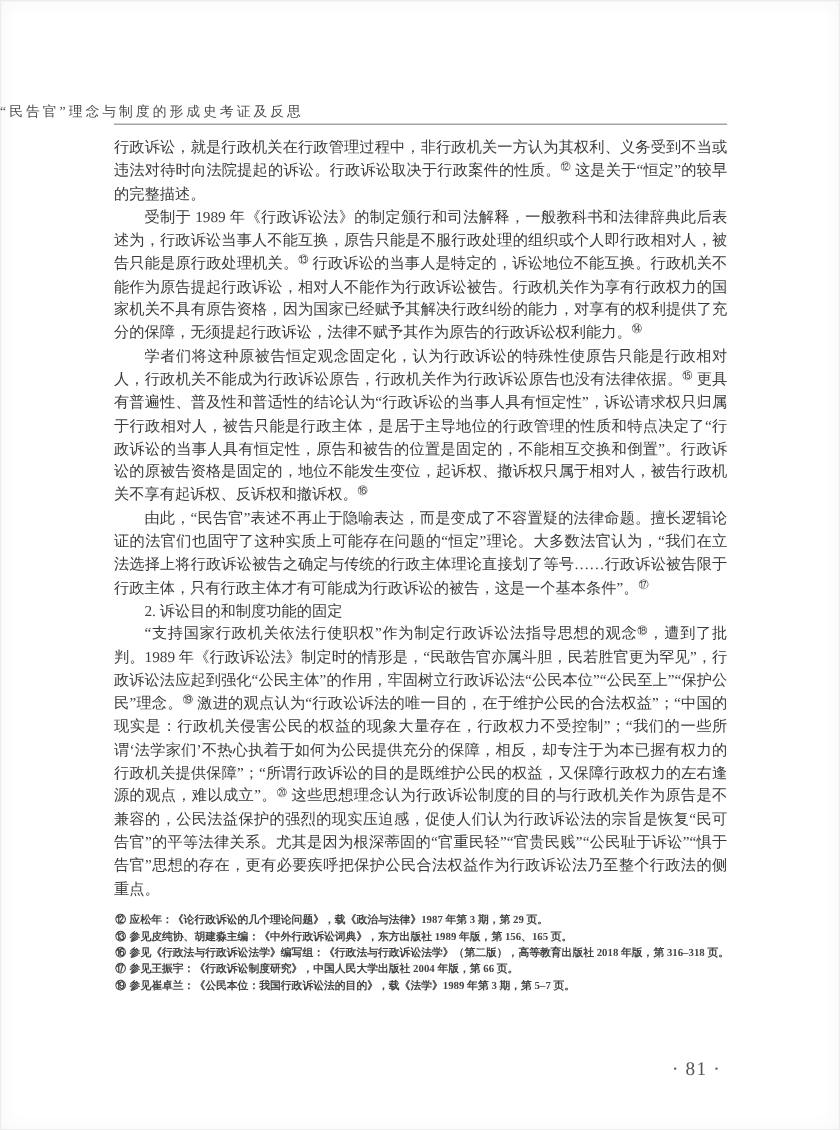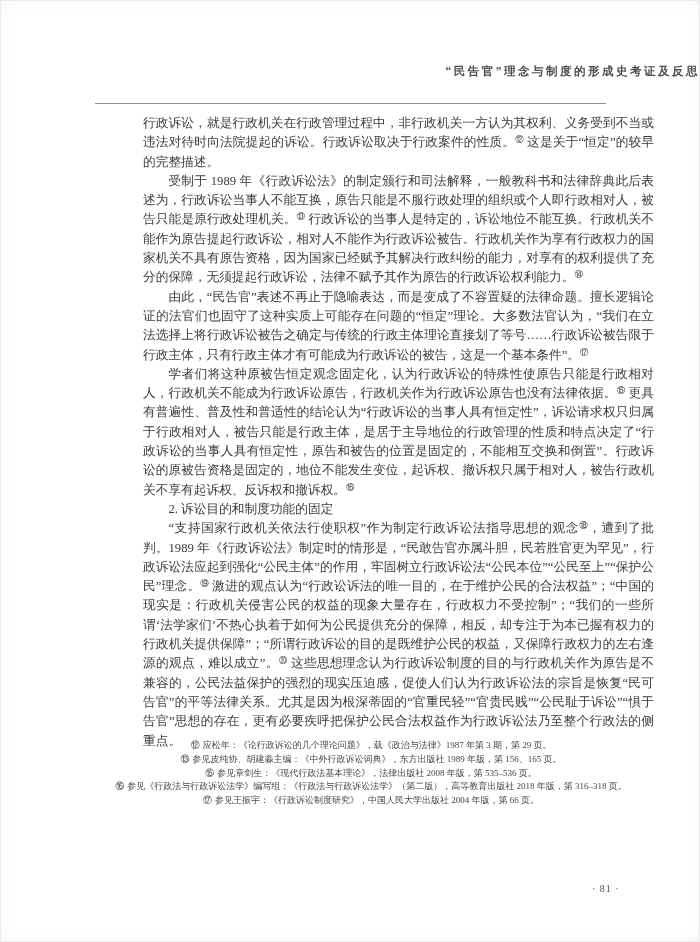--- a/index.html
+++ b/index.html
@@ -19,14 +19,13 @@
   }
   .running-head {
     position: absolute;
-    top: 64px;
+    top: 86px;
     left: 0;
     width: 100%;
-    text-align: right;
+    text-align: left;
     font-size: 11.5px;
     letter-spacing: 2.5px;
     color: #4d4d4d;
-    font-weight: bold;
   }
   .header-rule {
     position: absolute;

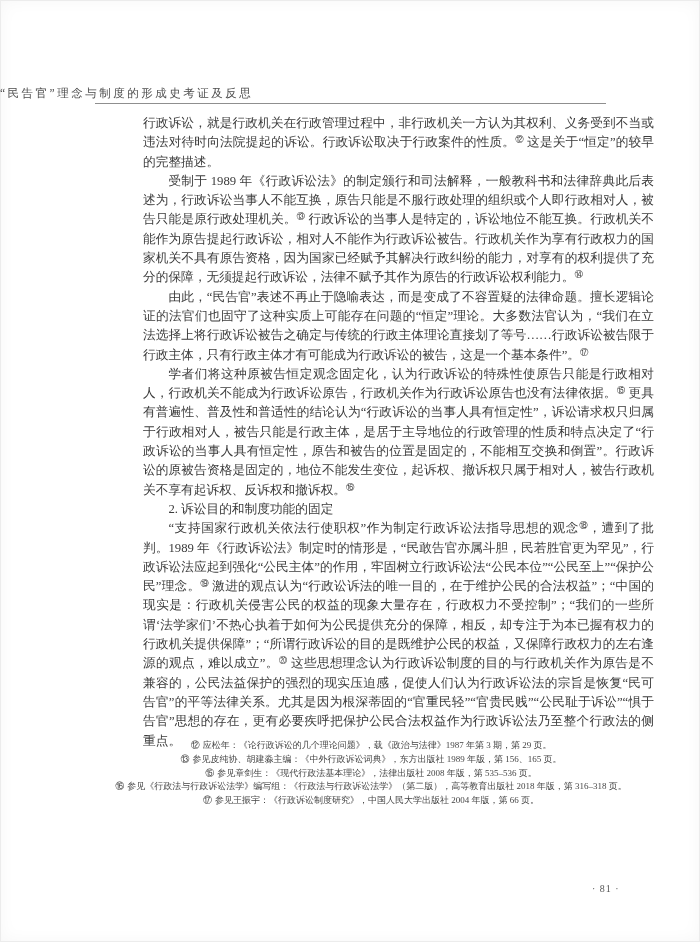--- a/index.html
+++ b/index.html
@@ -43,7 +43,6 @@
     line-height: 19.3px;
     text-align: justify;
     color: #3b3b3b;
-    margin-left: 48px;
   }
   .article-body p {
     margin: 0;

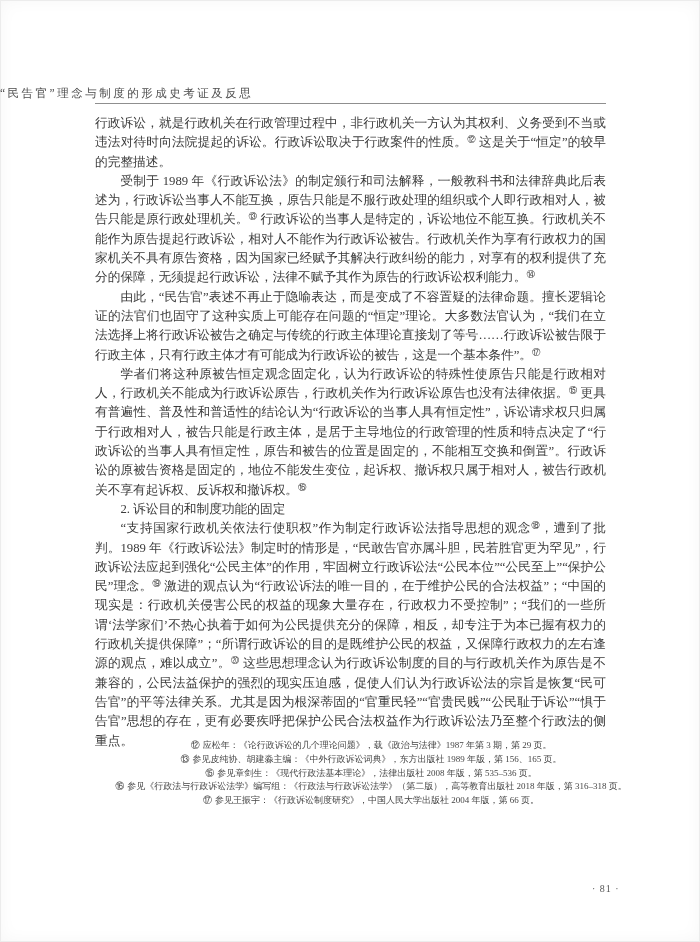--- a/index.html
+++ b/index.html
@@ -97,8 +97,8 @@
   <div class="article-body" id="article-body">
       <p class="">行政诉讼，就是行政机关在行政管理过程中，非行政机关一方认为其权利、义务受到不当或违法对待时向法院提起的诉讼。行政诉讼取决于行政案件的性质。<sup class="fnref">⑫</sup> 这是关于“恒定”的较早的完整描述。</p>
       <p class="indent">受制于 1989 年《行政诉讼法》的制定颁行和司法解释，一般教科书和法律辞典此后表述为，行政诉讼当事人不能互换，原告只能是不服行政处理的组织或个人即行政相对人，被告只能是原行政处理机关。<sup class="fnref">⑬</sup> 行政诉讼的当事人是特定的，诉讼地位不能互换。行政机关不能作为原告提起行政诉讼，相对人不能作为行政诉讼被告。行政机关作为享有行政权力的国家机关不具有原告资格，因为国家已经赋予其解决行政纠纷的能力，对享有的权利提供了充分的保障，无须提起行政诉讼，法律不赋予其作为原告的行政诉讼权利能力。<sup class="fnref">⑭</sup></p>
+      <p class="indent">学者们将这种原被告恒定观念固定化，认为行政诉讼的特殊性使原告只能是行政相对人，行政机关不能成为行政诉讼原告，行政机关作为行政诉讼原告也没有法律依据。<sup class="fnref">⑮</sup> 更具有普遍性、普及性和普适性的结论认为“行政诉讼的当事人具有恒定性”，诉讼请求权只归属于行政相对人，被告只能是行政主体，是居于主导地位的行政管理的性质和特点决定了“行政诉讼的当事人具有恒定性，原告和被告的位置是固定的，不能相互交换和倒置”。行政诉讼的原被告资格是固定的，地位不能发生变位，起诉权、撤诉权只属于相对人，被告行政机关不享有起诉权、反诉权和撤诉权。<sup class="fnref">⑯</sup></p>
       <p class="indent">由此，“民告官”表述不再止于隐喻表达，而是变成了不容置疑的法律命题。擅长逻辑论证的法官们也固守了这种实质上可能存在问题的“恒定”理论。大多数法官认为，“我们在立法选择上将行政诉讼被告之确定与传统的行政主体理论直接划了等号……行政诉讼被告限于行政主体，只有行政主体才有可能成为行政诉讼的被告，这是一个基本条件”。<sup class="fnref">⑰</sup></p>
-      <p class="indent">学者们将这种原被告恒定观念固定化，认为行政诉讼的特殊性使原告只能是行政相对人，行政机关不能成为行政诉讼原告，行政机关作为行政诉讼原告也没有法律依据。<sup class="fnref">⑮</sup> 更具有普遍性、普及性和普适性的结论认为“行政诉讼的当事人具有恒定性”，诉讼请求权只归属于行政相对人，被告只能是行政主体，是居于主导地位的行政管理的性质和特点决定了“行政诉讼的当事人具有恒定性，原告和被告的位置是固定的，不能相互交换和倒置”。行政诉讼的原被告资格是固定的，地位不能发生变位，起诉权、撤诉权只属于相对人，被告行政机关不享有起诉权、反诉权和撤诉权。<sup class="fnref">⑯</sup></p>
       <p class="indent">2. 诉讼目的和制度功能的固定</p>
       <p class="indent">“支持国家行政机关依法行使职权”作为制定行政诉讼法指导思想的观念<sup class="fnref">⑱</sup>，遭到了批判。1989 年《行政诉讼法》制定时的情形是，“民敢告官亦属斗胆，民若胜官更为罕见”，行政诉讼法应起到强化“公民主体”的作用，牢固树立行政诉讼法“公民本位”“公民至上”“保护公民”理念。<sup class="fnref">⑲</sup> 激进的观点认为“行政讼诉法的唯一目的，在于维护公民的合法权益”；“中国的现实是：行政机关侵害公民的权益的现象大量存在，行政权力不受控制”；“我们的一些所谓‘法学家们’不热心执着于如何为公民提供充分的保障，相反，却专注于为本已握有权力的行政机关提供保障”；“所谓行政诉讼的目的是既维护公民的权益，又保障行政权力的左右逢源的观点，难以成立”。<sup class="fnref">⑳</sup> 这些思想理念认为行政诉讼制度的目的与行政机关作为原告是不兼容的，公民法益保护的强烈的现实压迫感，促使人们认为行政诉讼法的宗旨是恢复“民可告官”的平等法律关系。尤其是因为根深蒂固的“官重民轻”“官贵民贱”“公民耻于诉讼”“惧于告官”思想的存在，更有必要疾呼把保护公民合法权益作为行政诉讼法乃至整个行政法的侧重点。</p>
     </div>

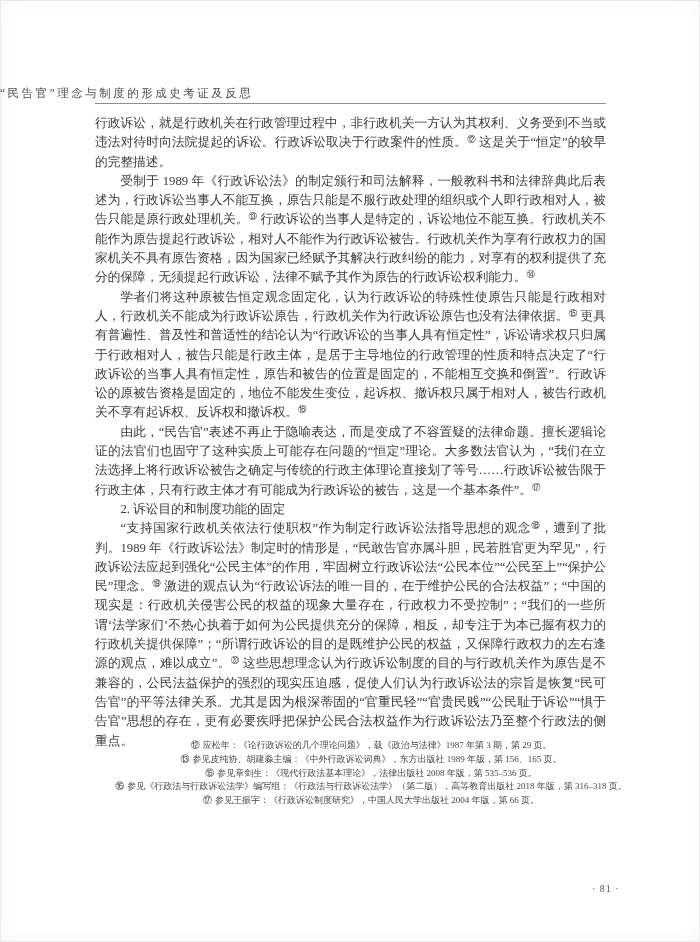--- a/index.html
+++ b/index.html
@@ -58,13 +58,14 @@
   }
   .footnotes {
     position: absolute;
-    top: 739px;
+    top: 760px;
     left: 96px;
     width: 550px;
     font-size: 9px;
     line-height: 13.8px;
     color: #454545;
-    text-align: center;
+    text-align: left;
+    font-weight: bold;
   }
   .fn-item {
     margin: 0;

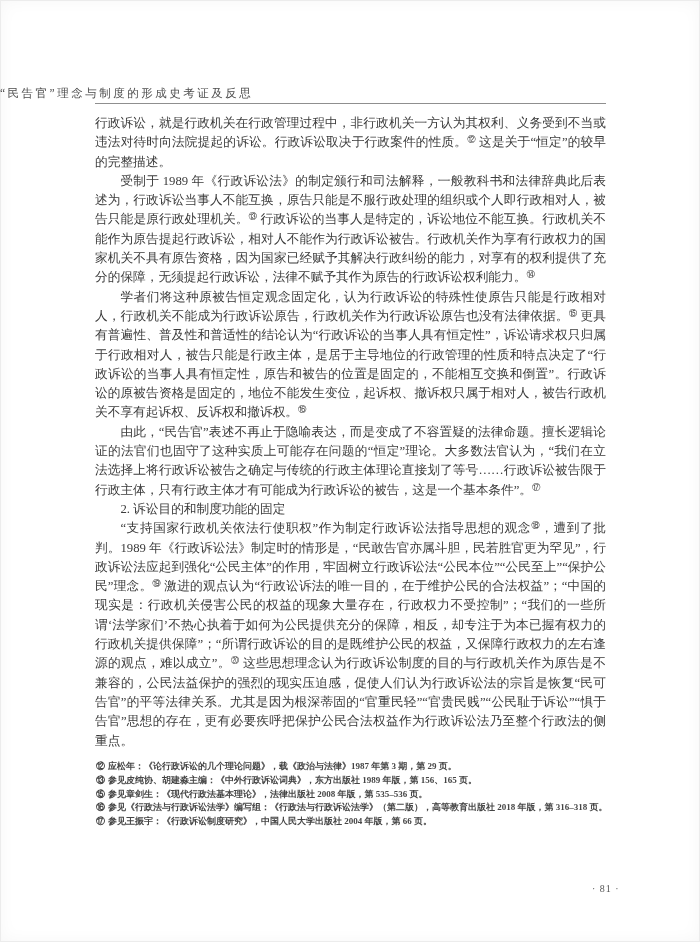--- a/index.html
+++ b/index.html
@@ -107,7 +107,6 @@
   <div class="footnotes" id="footnotes">
       <p class="fn-item"><span class="fn-marker">⑫</span><span class="fn-text">应松年：《论行政诉讼的几个理论问题》，载《政治与法律》1987 年第 3 期，第 29 页。</span></p>
       <p class="fn-item"><span class="fn-marker">⑬</span><span class="fn-text">参见皮纯协、胡建淼主编：《中外行政诉讼词典》，东方出版社 1989 年版，第 156、165 页。</span></p>
-      <p class="fn-item"><span class="fn-marker">⑮</span><span class="fn-text">参见章剑生：《现代行政法基本理论》，法律出版社 2008 年版，第 535–536 页。</span></p>
       <p class="fn-item"><span class="fn-marker">⑯</span><span class="fn-text">参见《行政法与行政诉讼法学》编写组：《行政法与行政诉讼法学》（第二版），高等教育出版社 2018 年版，第 316–318 页。</span></p>
       <p class="fn-item"><span class="fn-marker">⑰</span><span class="fn-text">参见王振宇：《行政诉讼制度研究》，中国人民大学出版社 2004 年版，第 66 页。</span></p>
     </div>

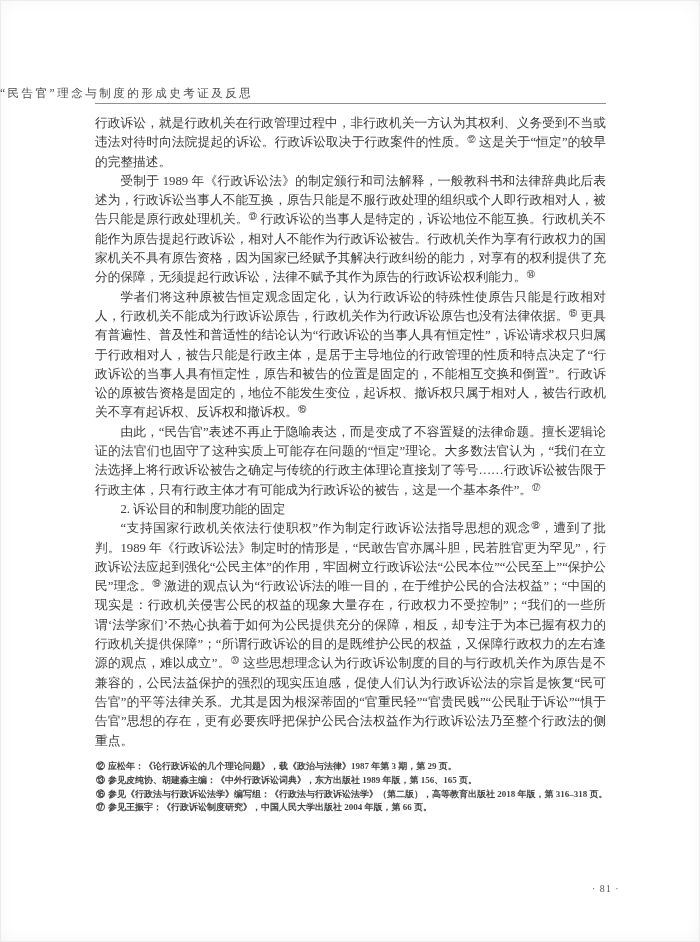--- a/index.html
+++ b/index.html
@@ -109,6 +109,7 @@
       <p class="fn-item"><span class="fn-marker">⑬</span><span class="fn-text">参见皮纯协、胡建淼主编：《中外行政诉讼词典》，东方出版社 1989 年版，第 156、165 页。</span></p>
       <p class="fn-item"><span class="fn-marker">⑯</span><span class="fn-text">参见《行政法与行政诉讼法学》编写组：《行政法与行政诉讼法学》（第二版），高等教育出版社 2018 年版，第 316–318 页。</span></p>
       <p class="fn-item"><span class="fn-marker">⑰</span><span class="fn-text">参见王振宇：《行政诉讼制度研究》，中国人民大学出版社 2004 年版，第 66 页。</span></p>
+      <p class="fn-item"><span class="fn-marker">⑲</span><span class="fn-text">参见崔卓兰：《公民本位：我国行政诉讼法的目的》，载《法学》1989 年第 3 期，第 5–7 页。</span></p>
     </div>
 
   <div class="page-number">· 81 ·</div>

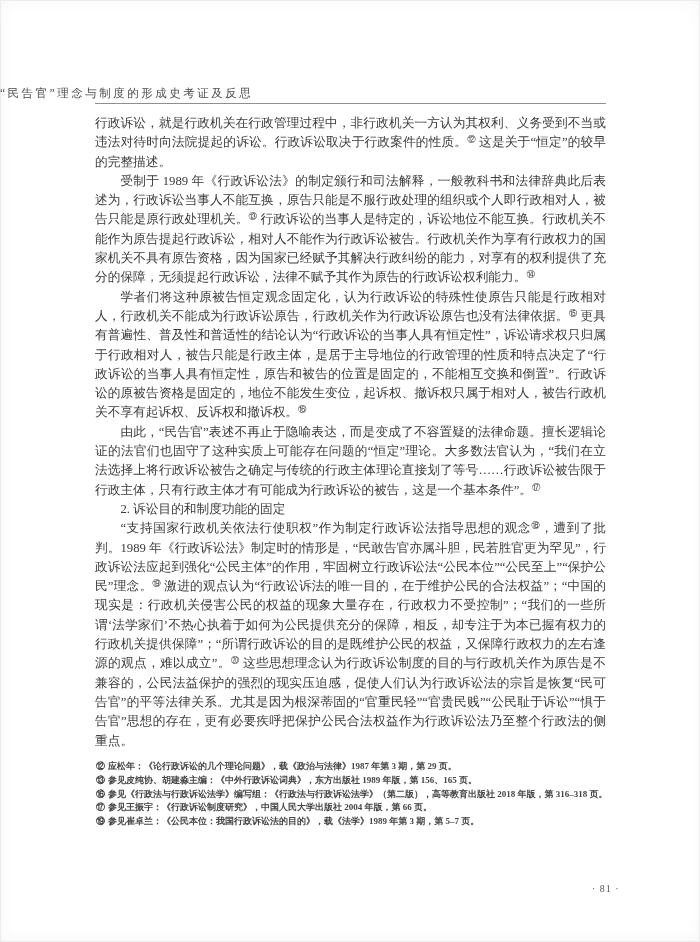--- a/index.html
+++ b/index.html
@@ -80,10 +80,9 @@
     position: absolute;
     top: 883px;
     left: 560px;
-    font-size: 10px;
+    font-size: 16px;
     letter-spacing: 1px;
     color: #555555;
-    margin-left: 32px;
   }
 </style>
 </head>

